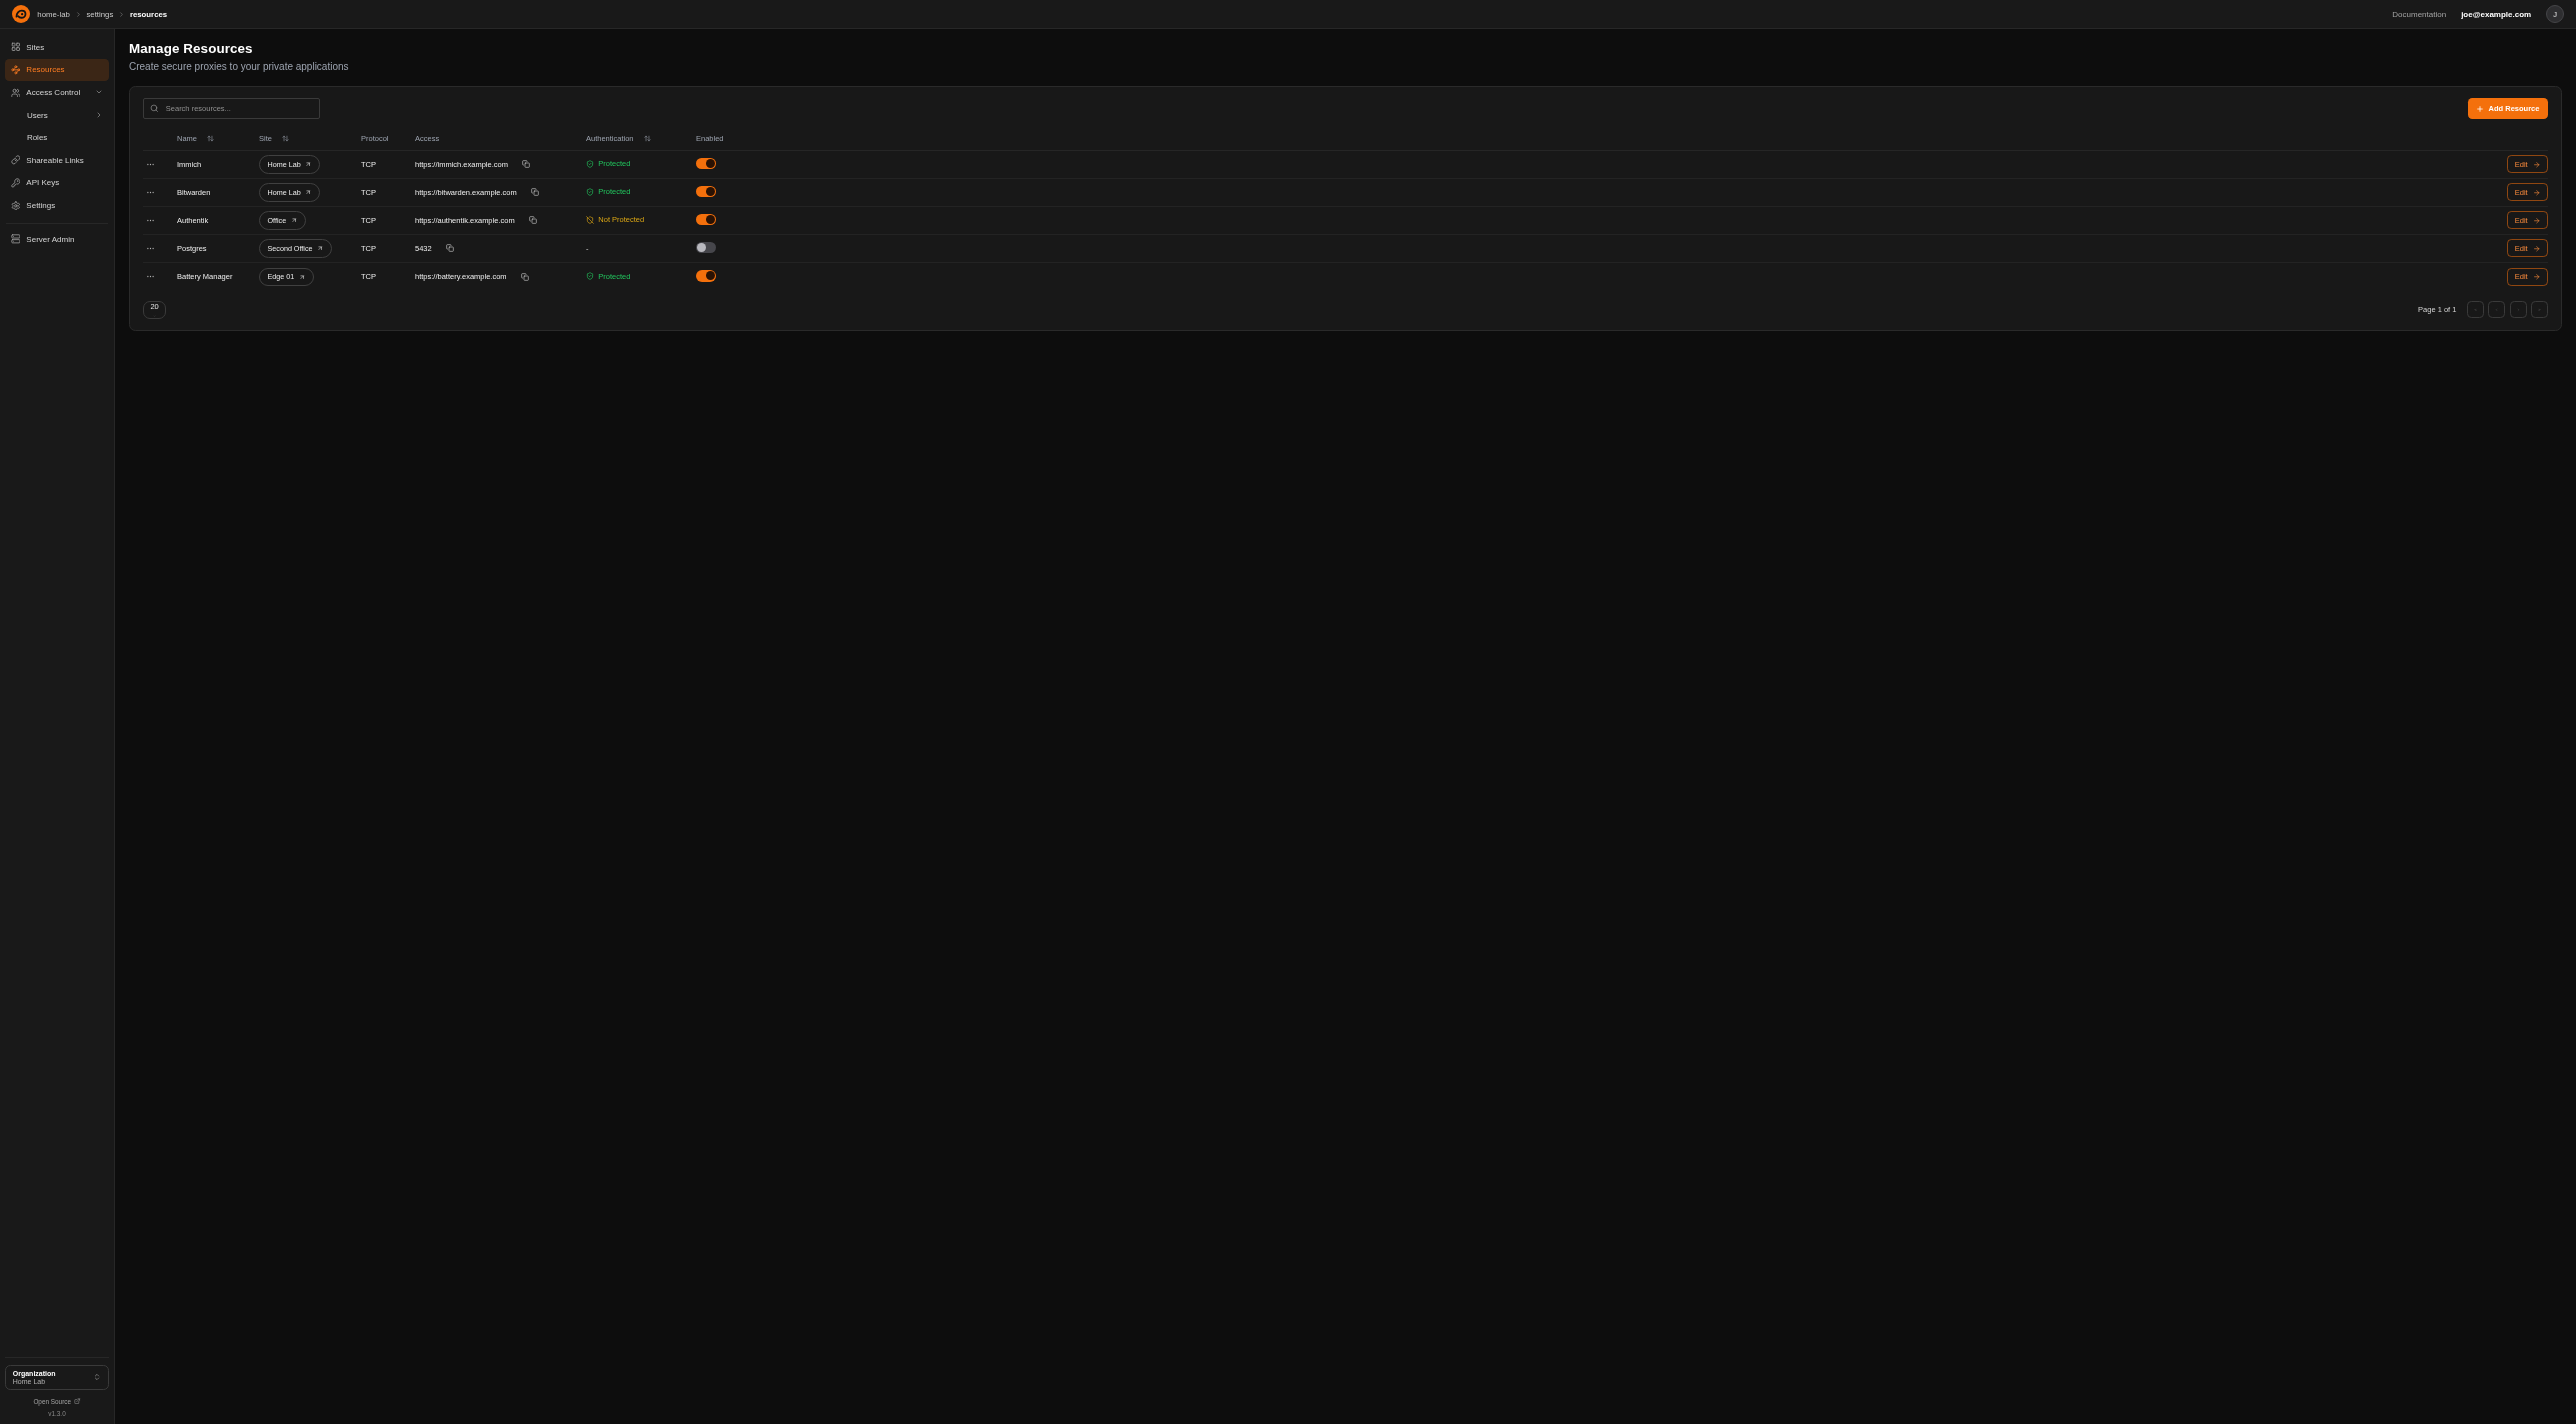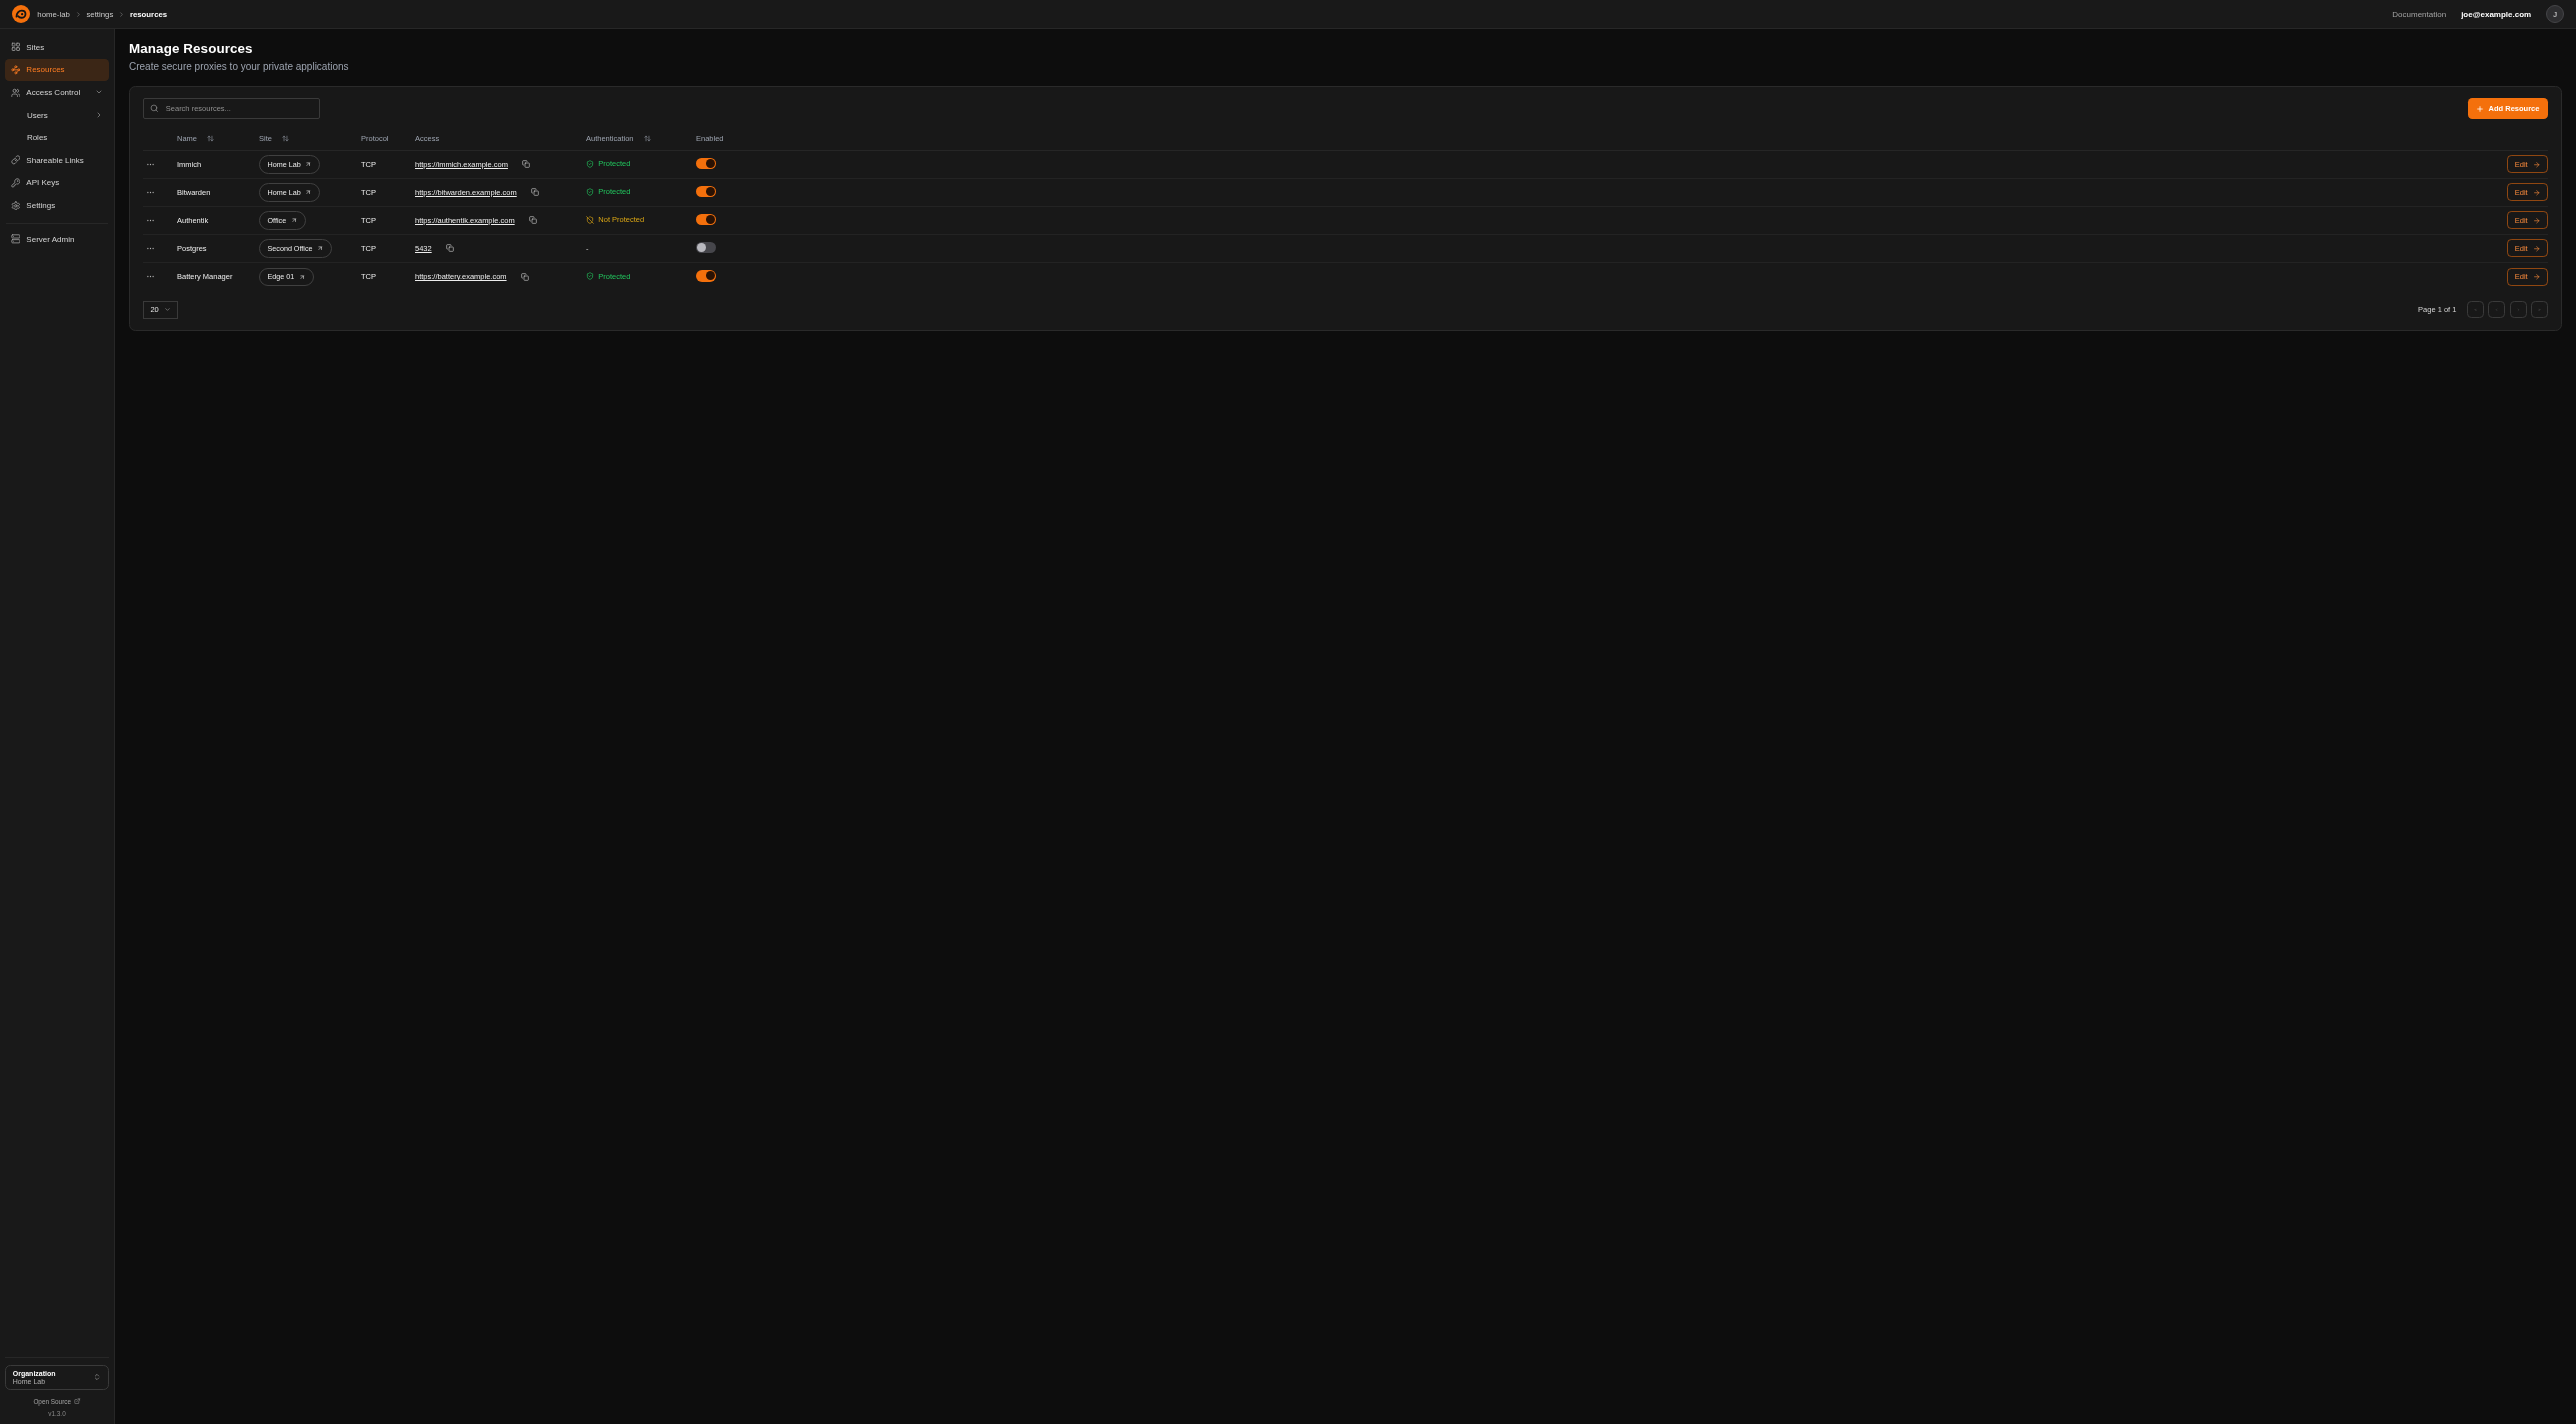--- a/index.html
+++ b/index.html
@@ -110,7 +110,7 @@
     padding: 3.8px 7.5px; cursor: pointer; font-family: inherit; white-space: nowrap;
   }
   .pill .p-ic { color: #e5e5e5; }
-  .cell-access { display: flex; align-items: center; gap: 13px; text-decoration: underline; }
+  .cell-access { display: flex; align-items: center; gap: 13px; }
   .copy-btn { background: none; border: none; color: #c7c7c7; cursor: pointer; padding: 1.1px; }
   .auth { display: inline-flex; align-items: center; gap: 4.3px; color: #d4d4d4; }
   .auth .sh-check, .auth .sh-off { display: none; }

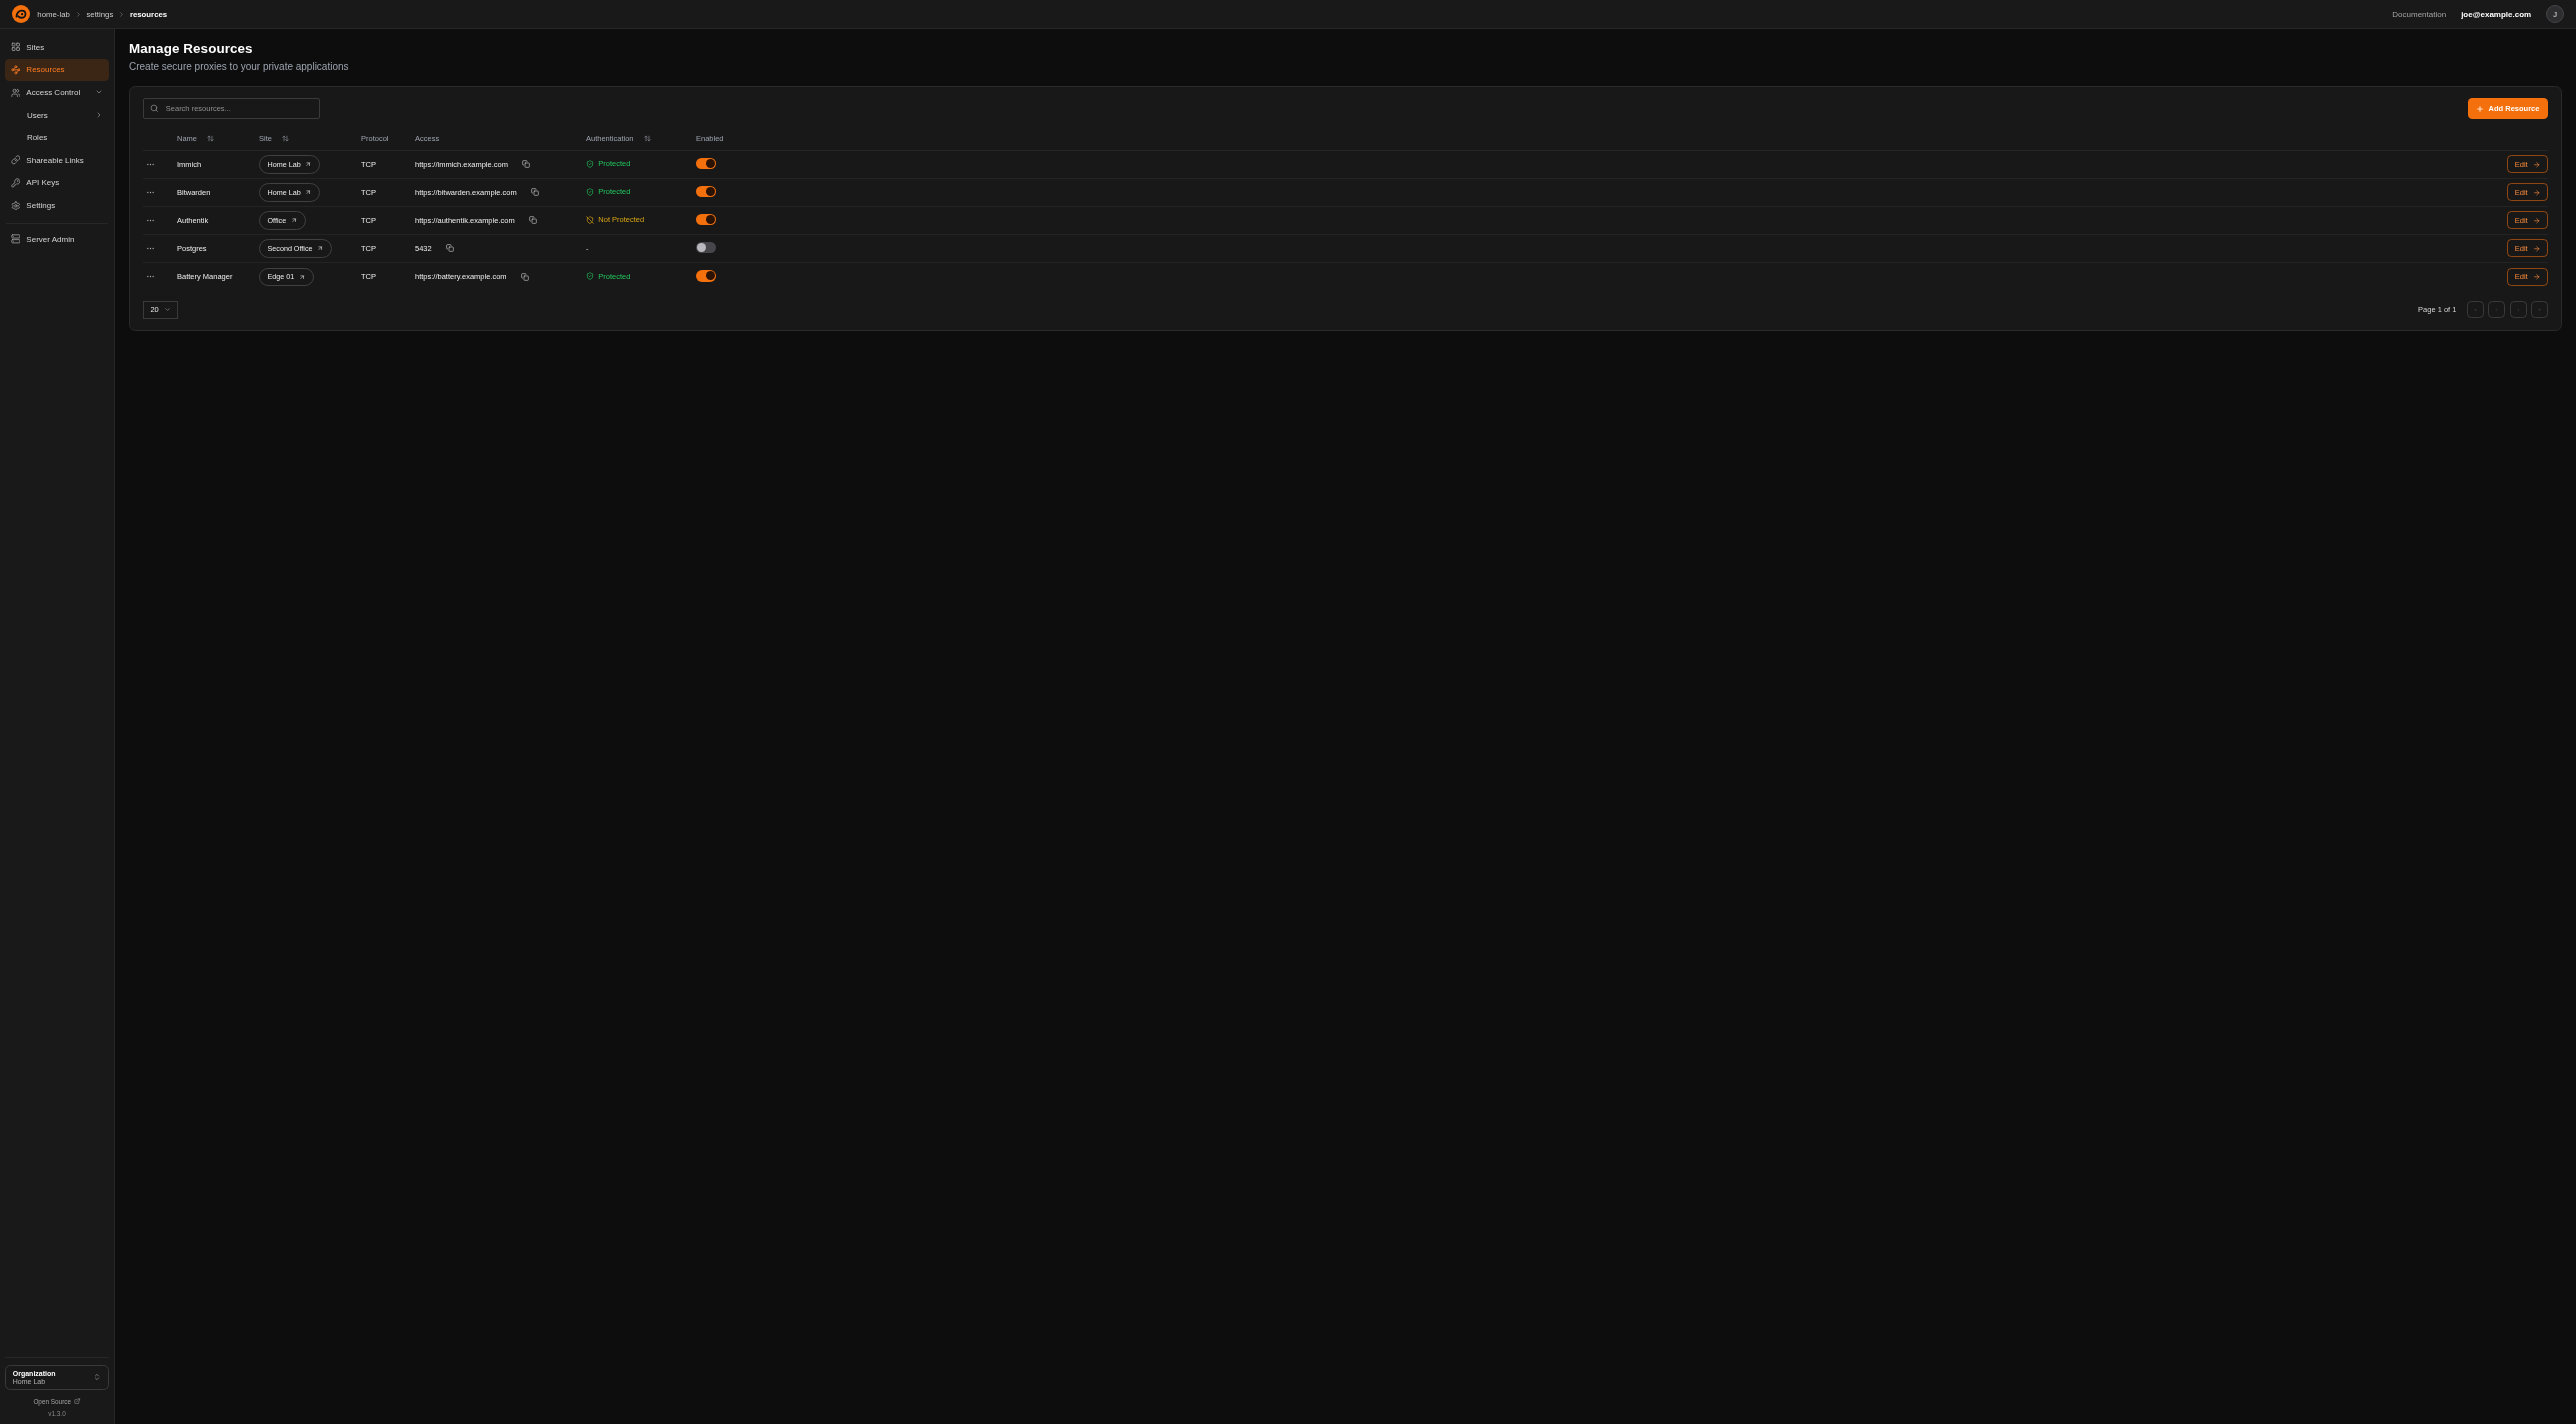--- a/index.html
+++ b/index.html
@@ -138,8 +138,8 @@
   .table-foot { display: flex; align-items: center; justify-content: space-between; margin-top: 9.7px; }
   .page-size {
     display: inline-flex; align-items: center; gap: 4.8px; border: 0.5px solid #3a3a3a;
-    border-radius: 0; height: 18px; padding: 0 6.4px; font-size: 7.5px; color: #e5e5e5;
-    background: transparent; cursor: pointer; font-family: inherit;
+    border-radius: 7px; height: 18px; padding: 0 6.4px; font-size: 7.5px; color: #e5e5e5;
+    background: transparent; cursor: pointer; font-family: inherit; flex-direction: column;
   }
   .page-size .chev { color: #9c9c9c; }
   .pager { display: flex; align-items: center; gap: 4.3px; }

